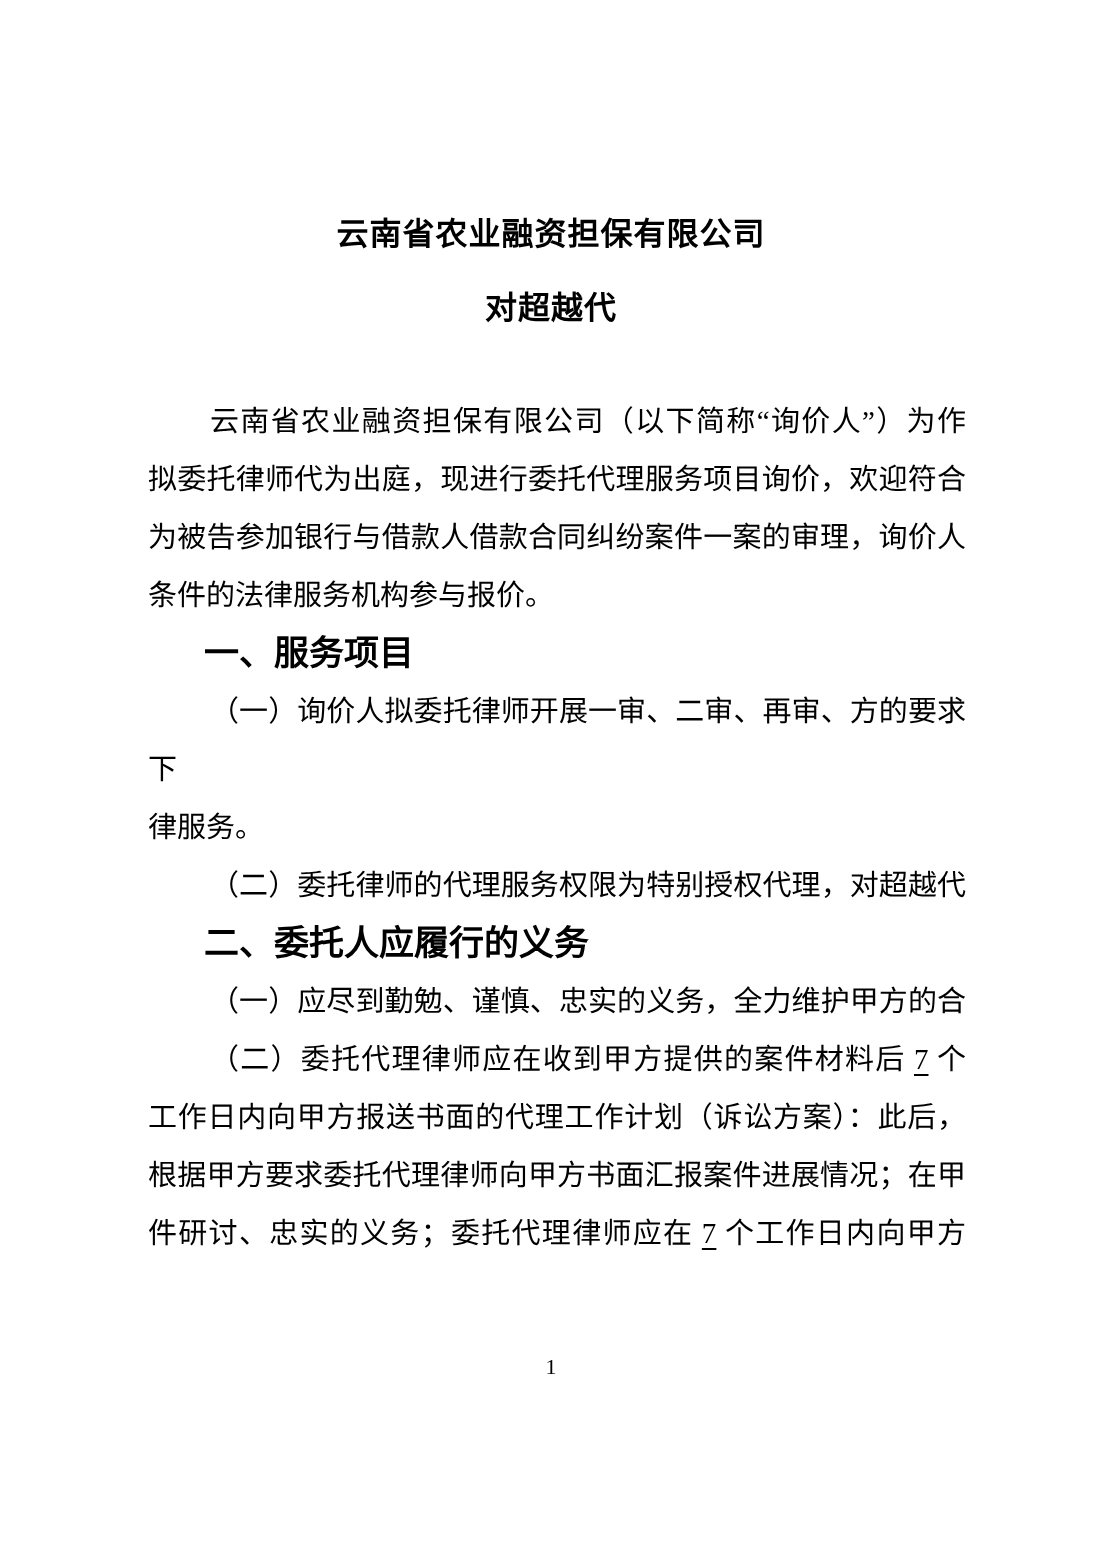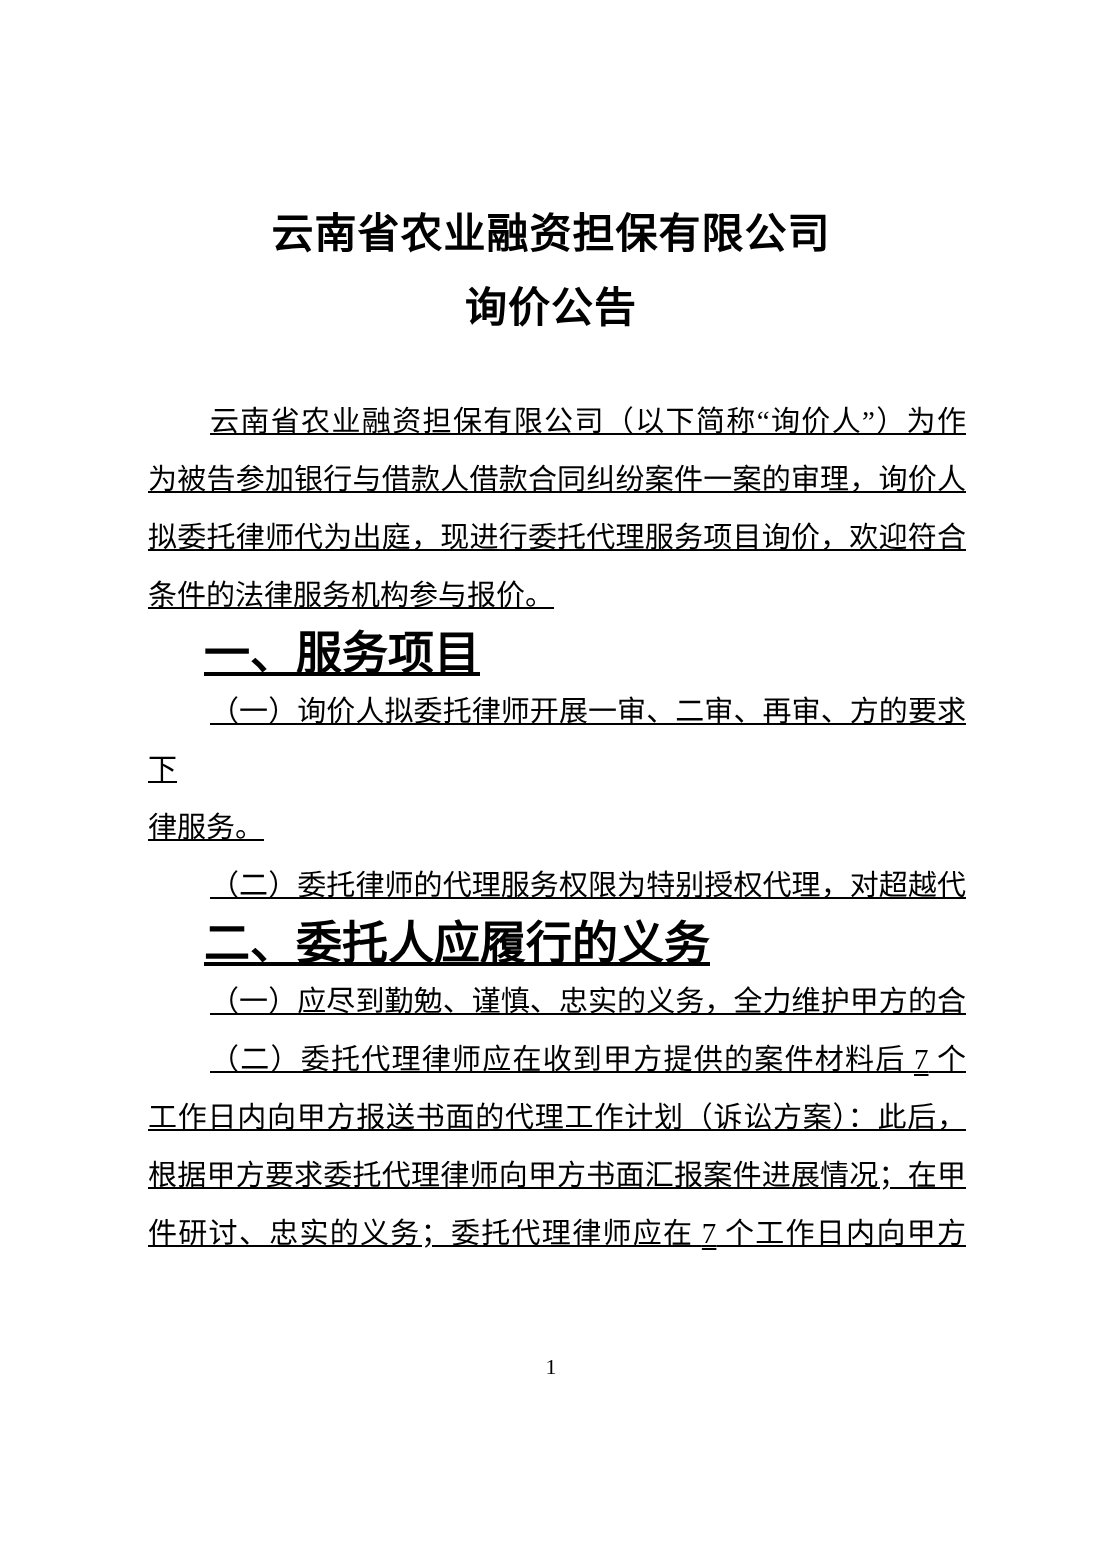--- a/index.html
+++ b/index.html
@@ -21,7 +21,7 @@
   .title-line {
     font-family: "Liberation Sans", "DejaVu Sans", sans-serif;
     font-weight: bold;
-    font-size: 42px;
+    font-size: 32px;
     line-height: 74px;
     letter-spacing: 1px;
     white-space: nowrap;

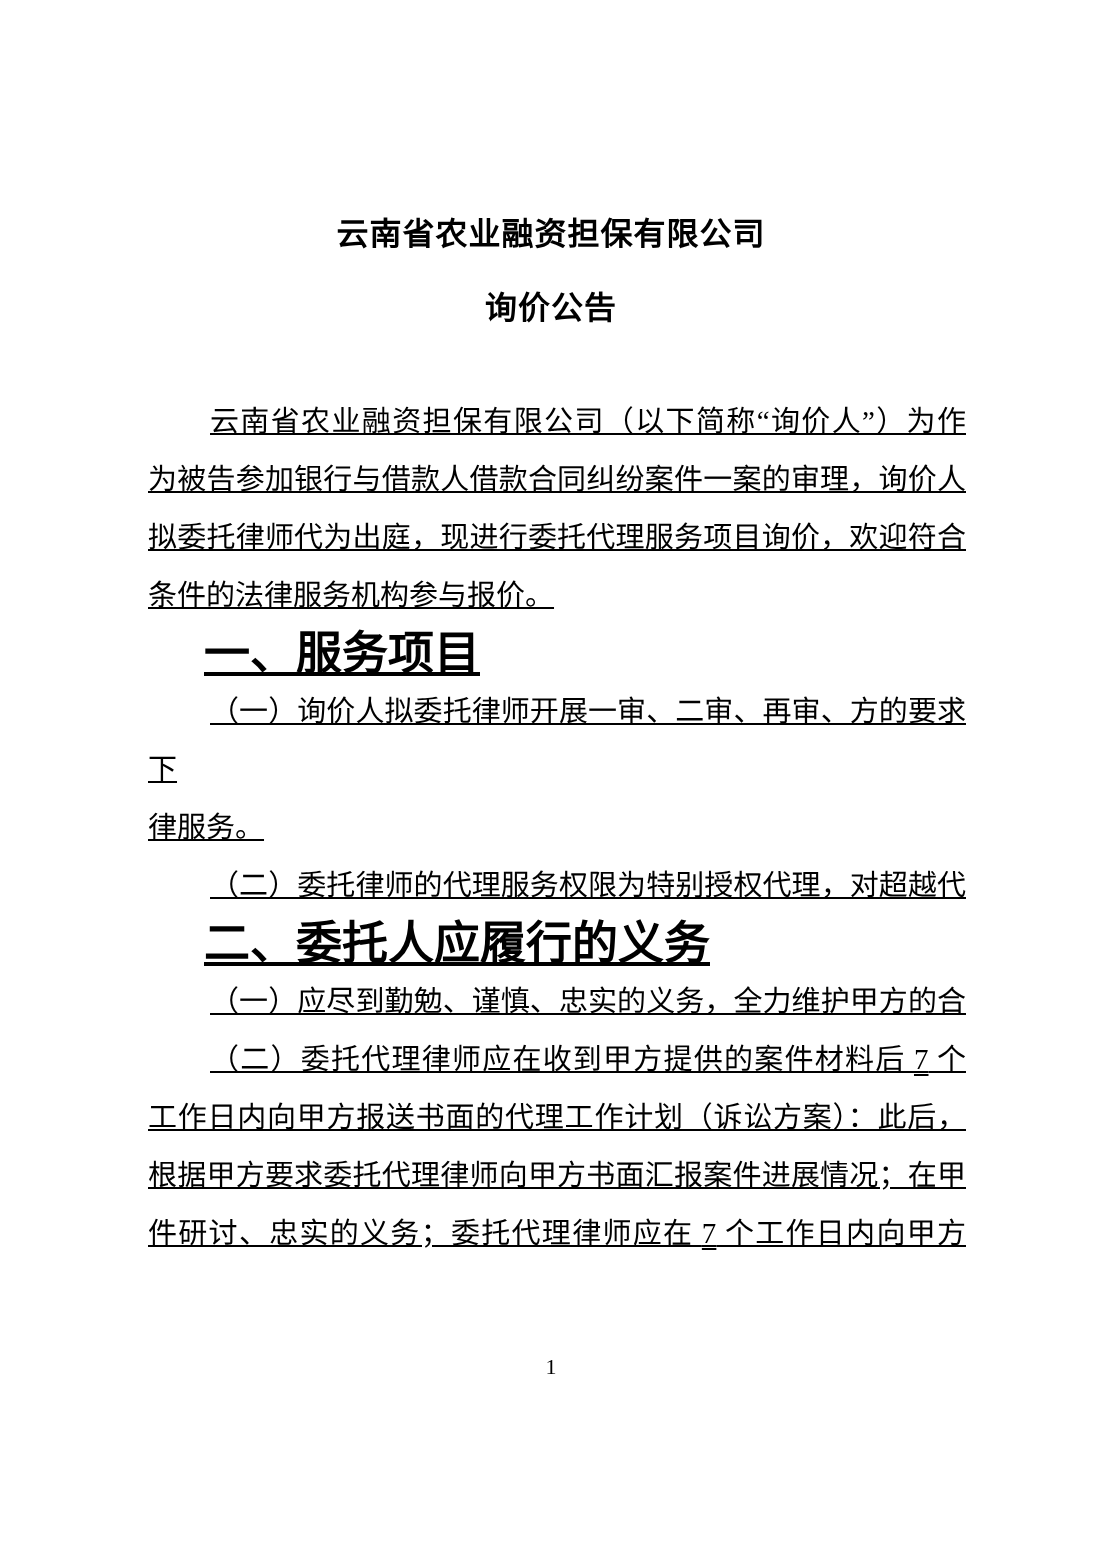--- a/index.html
+++ b/index.html
@@ -72,7 +72,7 @@
 
   <header class="title-block">
     <div class="title-line">云南省农业融资担保有限公司</div>
-    <div class="title-line">询价公告</div>
+    <div class="title-line">对超越代</div>
   </header>
 
   <main class="body-block">

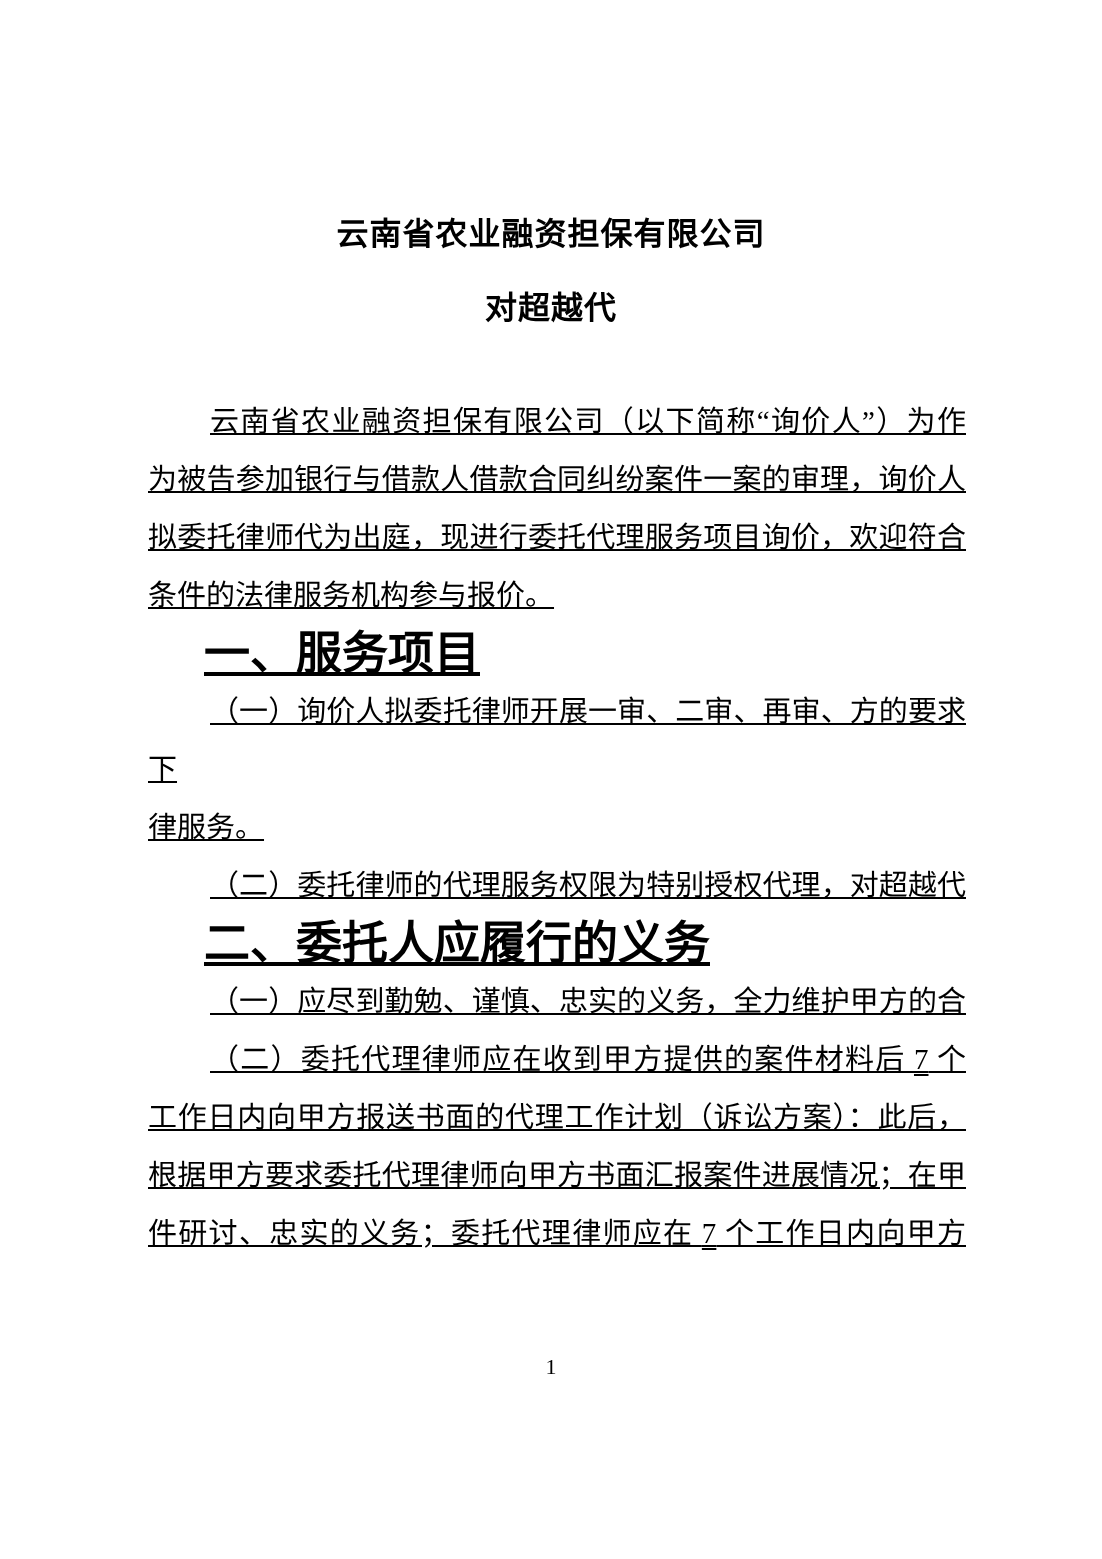--- a/index.html
+++ b/index.html
@@ -37,7 +37,6 @@
     line-height: 58px;
     text-align: justify;
     text-justify: inter-ideograph;
-    text-decoration: underline;
   }
   .just { text-align-last: justify; }
   .ind { text-indent: 62px; }

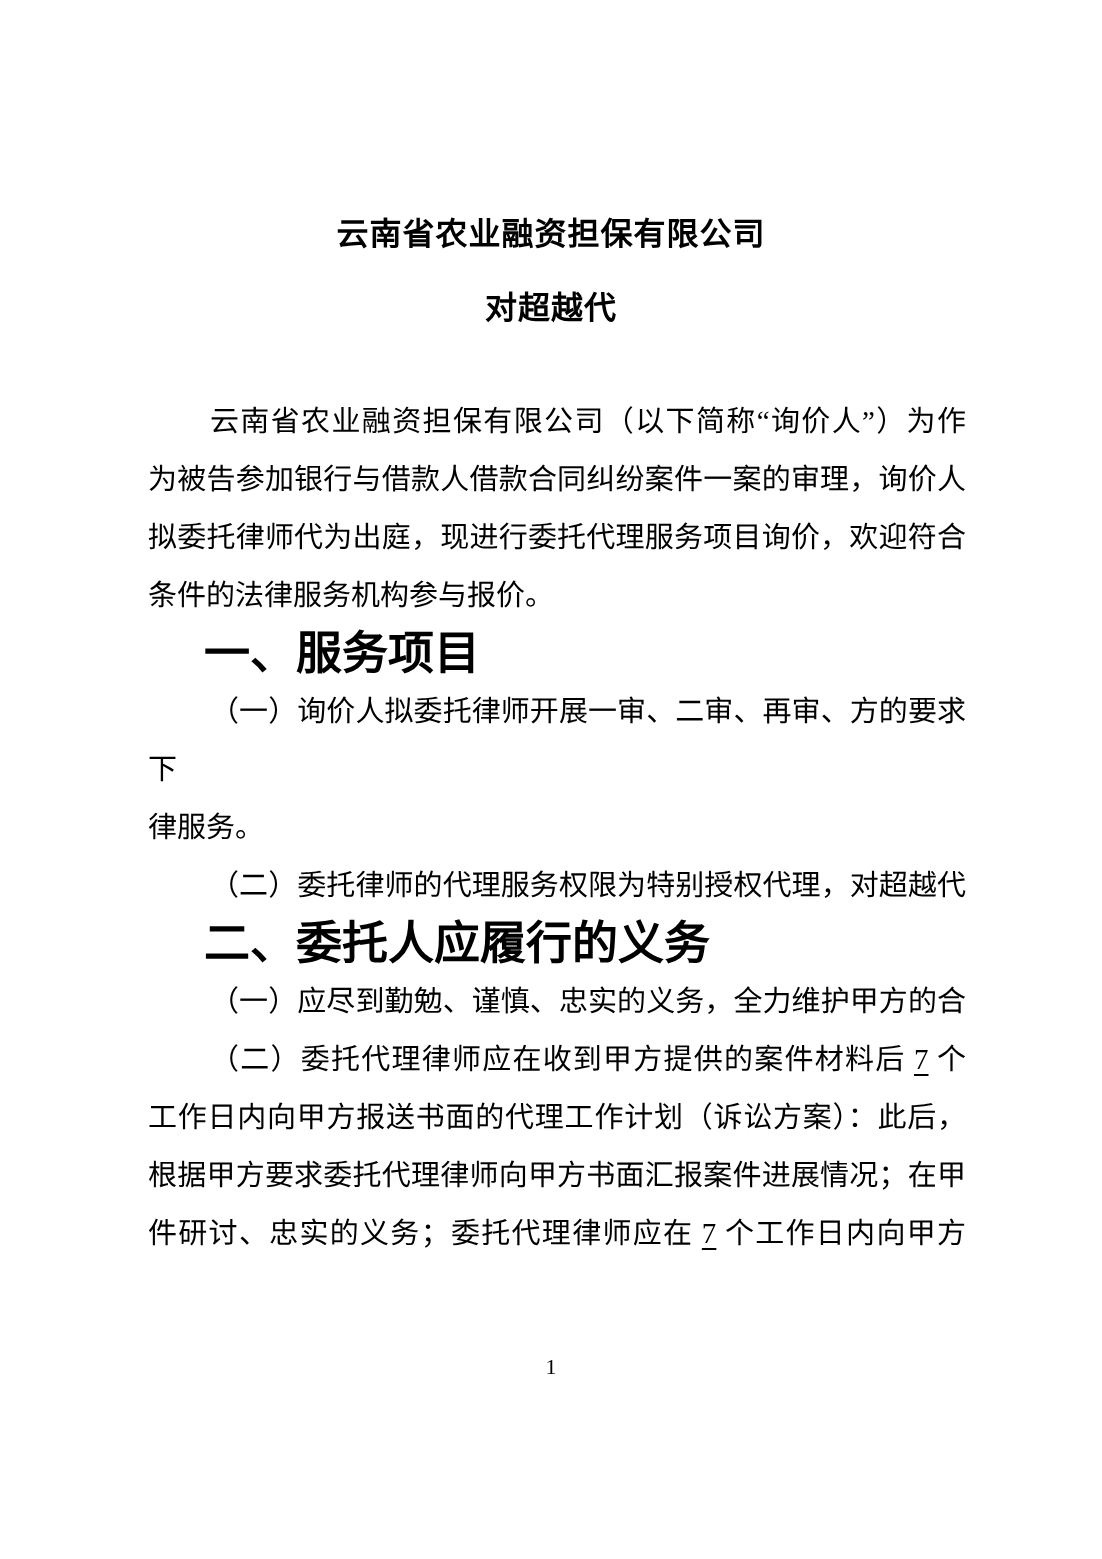--- a/index.html
+++ b/index.html
@@ -77,8 +77,8 @@
   <main class="body-block">
 
     <div class="ln just ind">云南省农业融资担保有限公司（以下简称“询价人”）为作</div>
+    <div class="ln just">拟委托律师代为出庭，现进行委托代理服务项目询价，欢迎符合</div>
     <div class="ln just">为被告参加银行与借款人借款合同纠纷案件一案的审理，询价人</div>
-    <div class="ln just">拟委托律师代为出庭，现进行委托代理服务项目询价，欢迎符合</div>
     <div class="ln">条件的法律服务机构参与报价。</div>
 
     <div class="ln heading">一、服务项目</div>

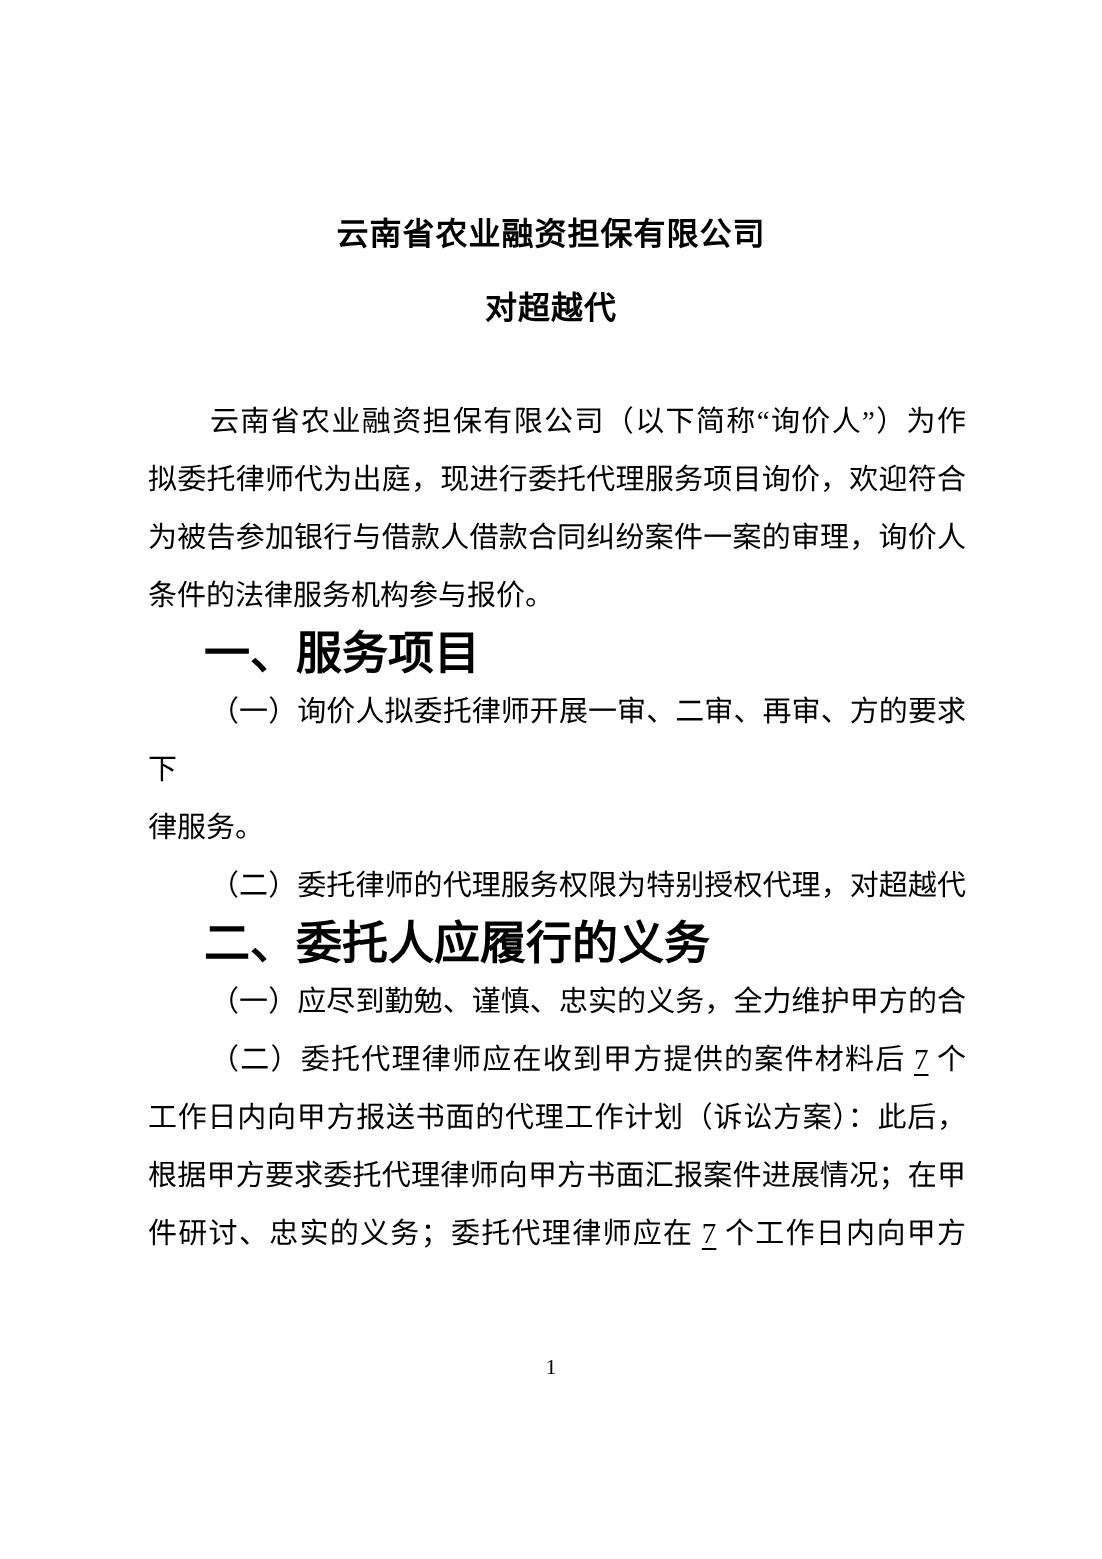--- a/index.html
+++ b/index.html
@@ -43,7 +43,7 @@
   .heading {
     font-family: "Liberation Sans", "DejaVu Sans", sans-serif;
     font-weight: bold;
-    font-size: 46px;
+    font-size: 35px;
     text-indent: 56px;
     text-align: center;
     text-align-last: left;

